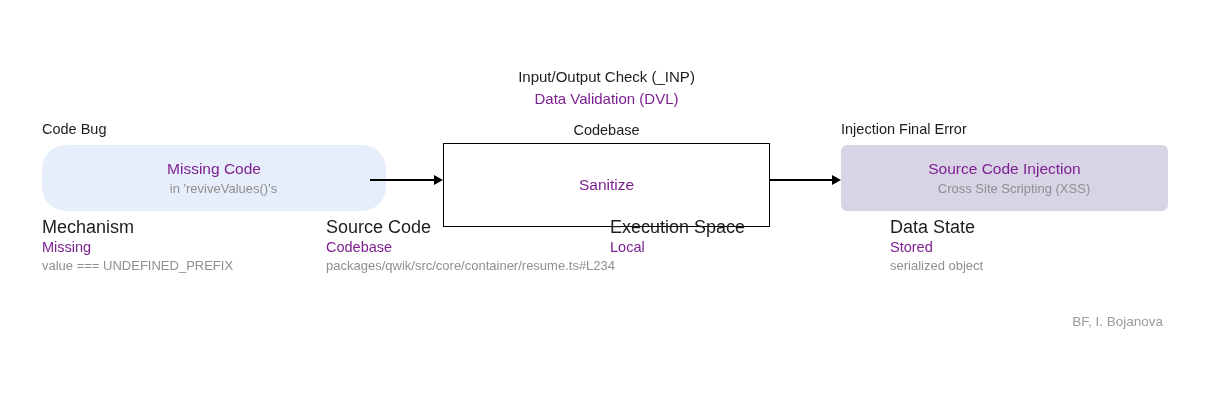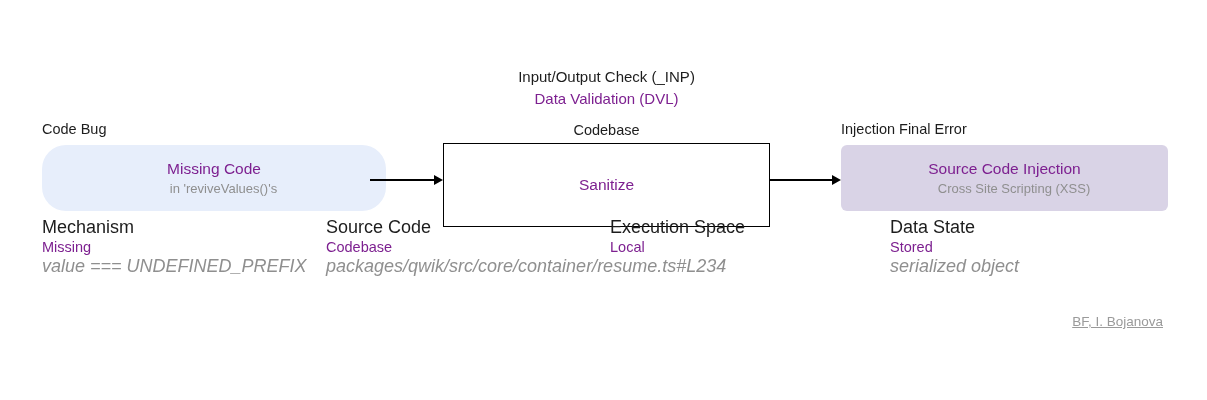--- a/index.html
+++ b/index.html
@@ -164,9 +164,8 @@
   }
   .attr .a-detail {
     color: #8f8f8f;
-    font-size: 18px;
+    font-size: 13px;
     line-height: 18px;
-    font-style: italic;
   }
   .attr .a-detail.wrap {
     white-space: normal;

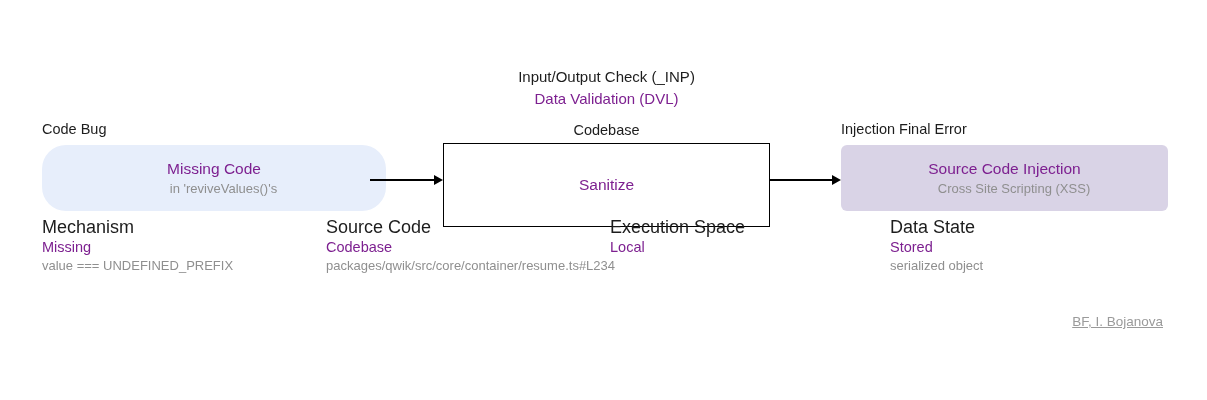--- a/index.html
+++ b/index.html
@@ -190,7 +190,6 @@
     font-size: 13.5px;
     color: #9a9a9a;
     white-space: nowrap;
-    text-decoration: underline;
   }
 </style>
 </head>

